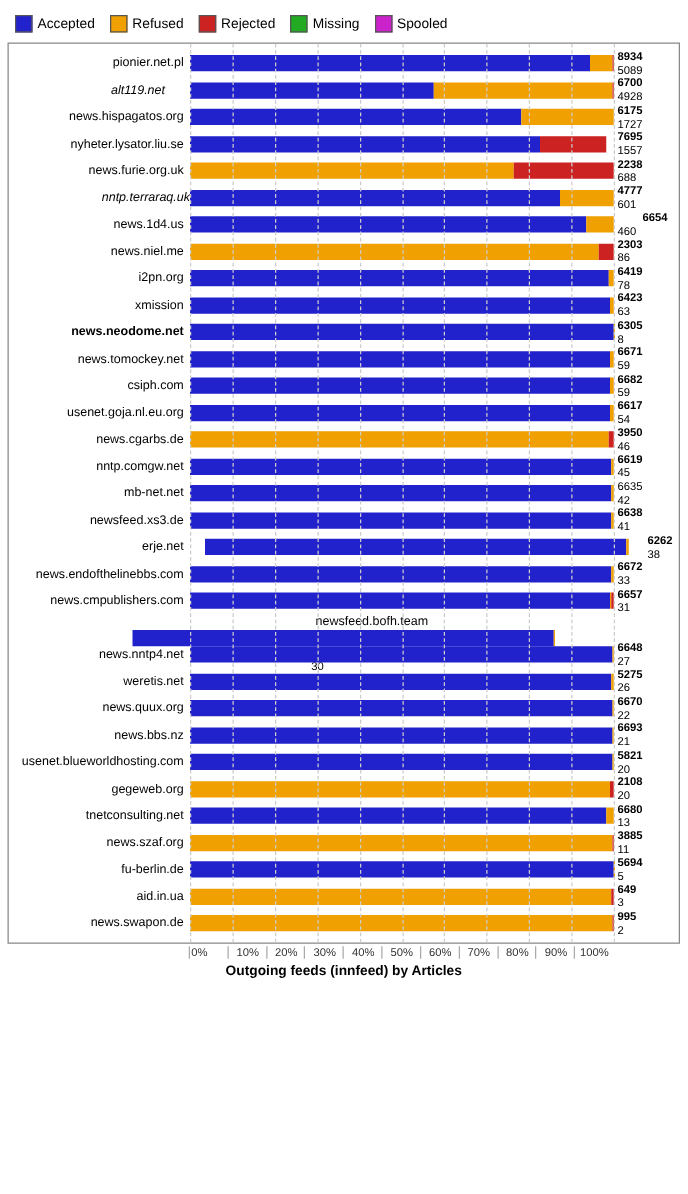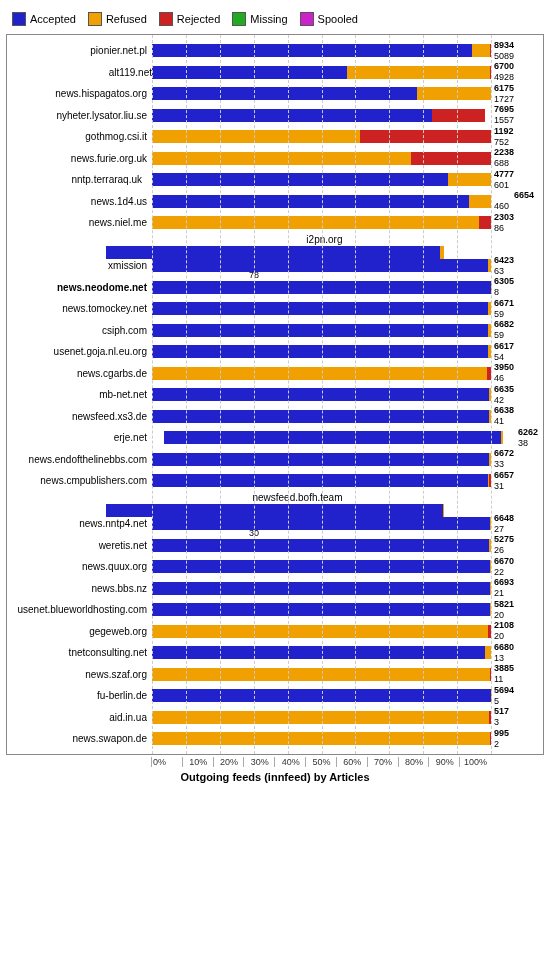--- a/index.html
+++ b/index.html
@@ -96,7 +96,7 @@
             <div style="width: 58px; font-size: 9px; padding-left: 3px; flex-shrink: 0; line-height: 1.2;"><span style="font-weight:bold;">8934</span><br><span>5089</span></div>
           </div>
           <div style="display: flex; flex-direction: row; align-items: center; height: 20px; margin: 1.5px 0px;">
-            <div style="width: 145px; text-align: right; padding-right: 0; font-size: 10px; flex-shrink: 0; white-space: nowrap;">alt119.net</div>
+            <div style="width: 145px; text-align: right; padding-right: 20px; font-size: 10px; flex-shrink: 0; white-space: nowrap; font-style: italic;">alt119.net</div>
             <div style="width: 339px; height: 14px; position: relative; flex-shrink: 0; display: flex; align-items: center;">
               <div style="width: 194.925px; height: 13px; background: rgb(34, 34, 204); display: inline-block; flex-shrink: 0;"></div>
               <div style="width: 142.719px; height: 13px; background: rgb(240, 160, 0); display: inline-block; flex-shrink: 0;"></div>

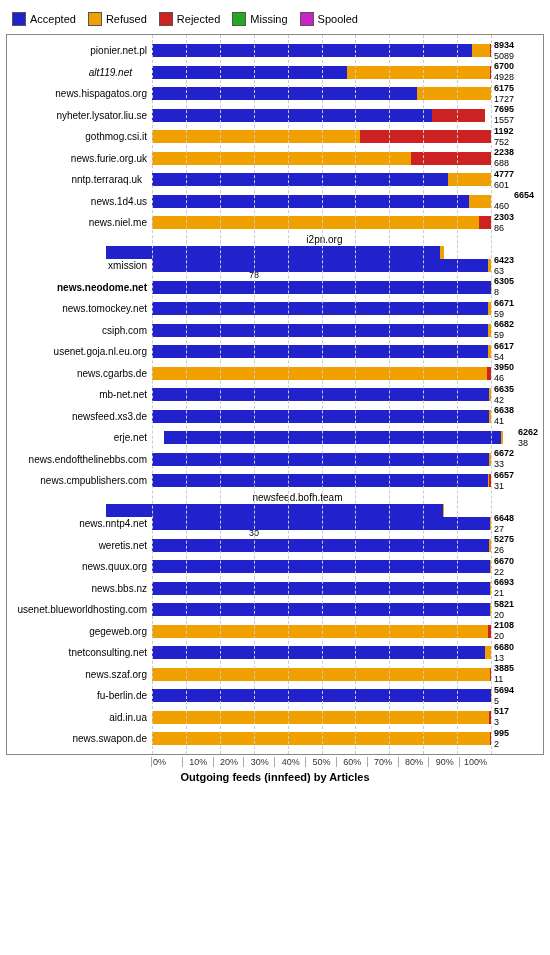--- a/index.html
+++ b/index.html
@@ -119,14 +119,6 @@
               <div style="width: 52.884px; height: 13px; background: rgb(204, 34, 34); display: inline-block; flex-shrink: 0;"></div>
             </div>
             <div style="width: 58px; font-size: 9px; padding-left: 3px; flex-shrink: 0; line-height: 1.2;"><span style="font-weight:bold;">7695</span><br><span>1557</span></div>
-          </div>
-          <div style="display: flex; flex-direction: row; align-items: center; height: 20px; margin: 1.5px 0px;">
-            <div style="width: 145px; text-align: right; padding-right: 5px; font-size: 10px; flex-shrink: 0; white-space: nowrap;">gothmog.csi.it</div>
-            <div style="width: 339px; height: 14px; position: relative; flex-shrink: 0; display: flex; align-items: center;">
-              <div style="width: 207.807px; height: 13px; background: rgb(240, 160, 0); display: inline-block; flex-shrink: 0;"></div>
-              <div style="width: 131.193px; height: 13px; background: rgb(204, 34, 34); display: inline-block; flex-shrink: 0;"></div>
-            </div>
-            <div style="width: 58px; font-size: 9px; padding-left: 3px; flex-shrink: 0; line-height: 1.2;"><span style="font-weight:bold;">1192</span><br><span>752</span></div>
           </div>
           <div style="display: flex; flex-direction: row; align-items: center; height: 20px; margin: 1.5px 0px;">
             <div style="width: 145px; text-align: right; padding-right: 5px; font-size: 10px; flex-shrink: 0; white-space: nowrap;">news.furie.org.uk</div>

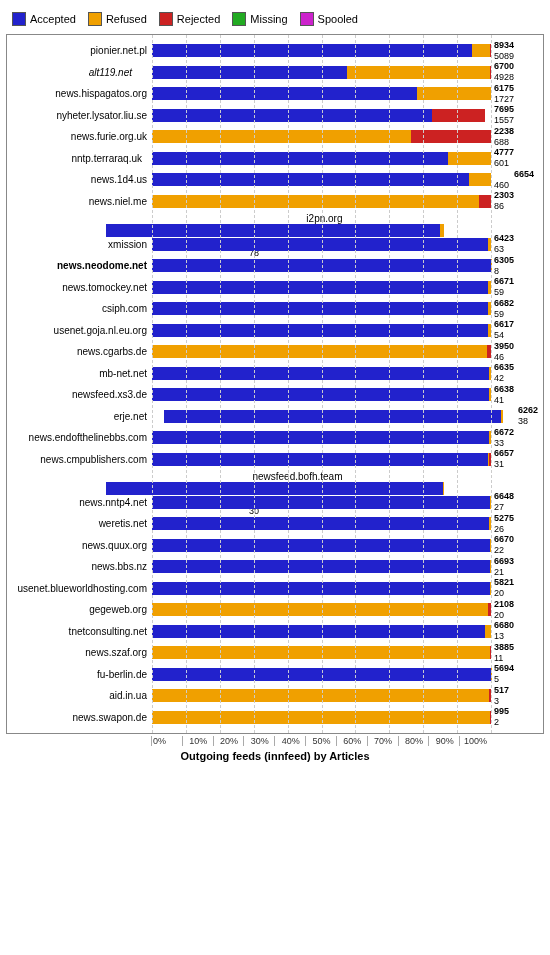--- a/index.html
+++ b/index.html
@@ -129,7 +129,7 @@
             <div style="width: 76px; font-size: 9px; padding-left: 3px; flex-shrink: 0; line-height: 1.2;"><span style="font-weight:bold;">2238</span><br><span>688</span></div>
           </div>
           <div style="display: flex; flex-direction: row; align-items: center; height: 20px; margin: 1.5px 0px;">
-            <div style="width: 145px; text-align: right; padding-right: 10px; font-size: 10px; flex-shrink: 0; white-space: nowrap;">nntp.terraraq.uk</div>
+            <div style="width: 145px; text-align: right; padding-right: 0; font-size: 10px; flex-shrink: 0; white-space: nowrap; font-style: italic;">nntp.terraraq.uk</div>
             <div style="width: 339px; height: 14px; position: relative; flex-shrink: 0; display: flex; align-items: center;">
               <div style="width: 296.286px; height: 13px; background: rgb(34, 34, 204); display: inline-block; flex-shrink: 0;"></div>
               <div style="width: 42.714px; height: 13px; background: rgb(240, 160, 0); display: inline-block; flex-shrink: 0;"></div>

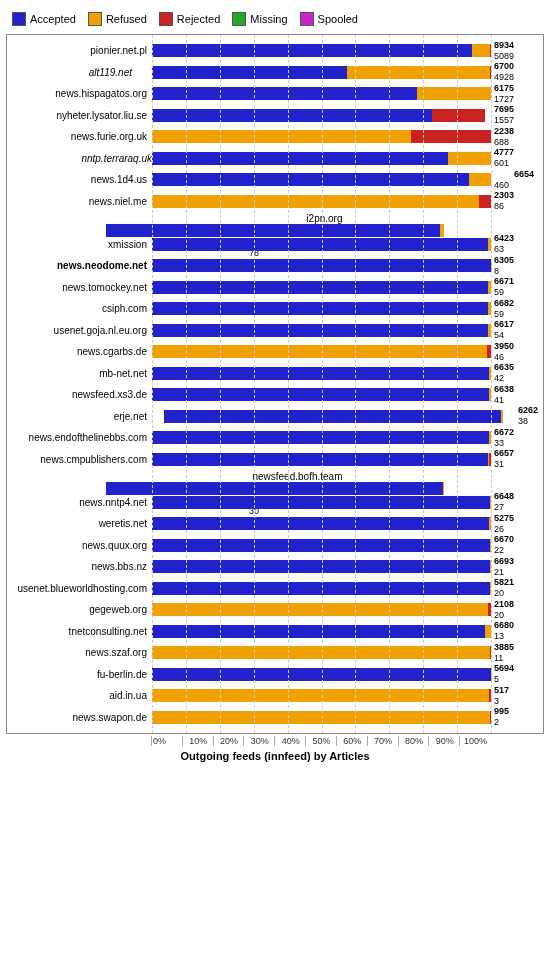--- a/index.html
+++ b/index.html
@@ -152,7 +152,7 @@
             </div>
             <div style="width: 58px; font-size: 9px; padding-left: 3px; flex-shrink: 0; line-height: 1.2;"><span style="font-weight:bold;">2303</span><br><span>86</span></div>
           </div>
-          <div style="display: flex; flex-direction: column; align-items: center; height: 20px; margin: 1.5px 0px;">
+          <div style="display: flex; flex-direction: row; align-items: center; height: 20px; margin: 1.5px 0px;">
             <div style="width: 145px; text-align: right; padding-right: 5px; font-size: 10px; flex-shrink: 0; white-space: nowrap;">i2pn.org</div>
             <div style="width: 339px; height: 14px; position: relative; flex-shrink: 0; display: flex; align-items: center;">
               <div style="width: 334.932px; height: 13px; background: rgb(34, 34, 204); display: inline-block; flex-shrink: 0;"></div>

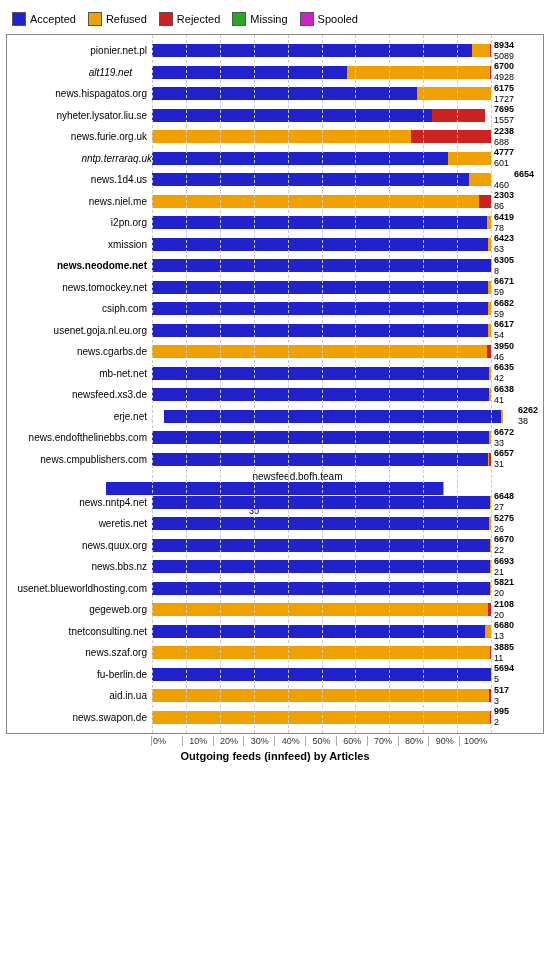--- a/index.html
+++ b/index.html
@@ -207,6 +207,14 @@
               <div style="width: 3.729px; height: 13px; background: rgb(204, 34, 34); display: inline-block; flex-shrink: 0;"></div>
             </div>
             <div style="width: 58px; font-size: 9px; padding-left: 3px; flex-shrink: 0; line-height: 1.2;"><span style="font-weight:bold;">3950</span><br><span>46</span></div>
+          </div>
+          <div style="display: flex; flex-direction: row; align-items: center; height: 20px; margin: 1.5px 0px;">
+            <div style="width: 145px; text-align: right; padding-right: 5px; font-size: 10px; flex-shrink: 0; white-space: nowrap;">nntp.comgw.net</div>
+            <div style="width: 339px; height: 14px; position: relative; flex-shrink: 0; display: flex; align-items: center;">
+              <div style="width: 336.627px; height: 13px; background: rgb(34, 34, 204); display: inline-block; flex-shrink: 0;"></div>
+              <div style="width: 2.373px; height: 13px; background: rgb(240, 160, 0); display: inline-block; flex-shrink: 0;"></div>
+            </div>
+            <div style="width: 58px; font-size: 9px; padding-left: 3px; flex-shrink: 0; line-height: 1.2;"><span style="font-weight:bold;">6619</span><br><span>45</span></div>
           </div>
           <div style="display: flex; flex-direction: row; align-items: center; height: 20px; margin: 1.5px 0px;">
             <div style="width: 145px; text-align: right; padding-right: 5px; font-size: 10px; flex-shrink: 0; white-space: nowrap;">mb-net.net</div>

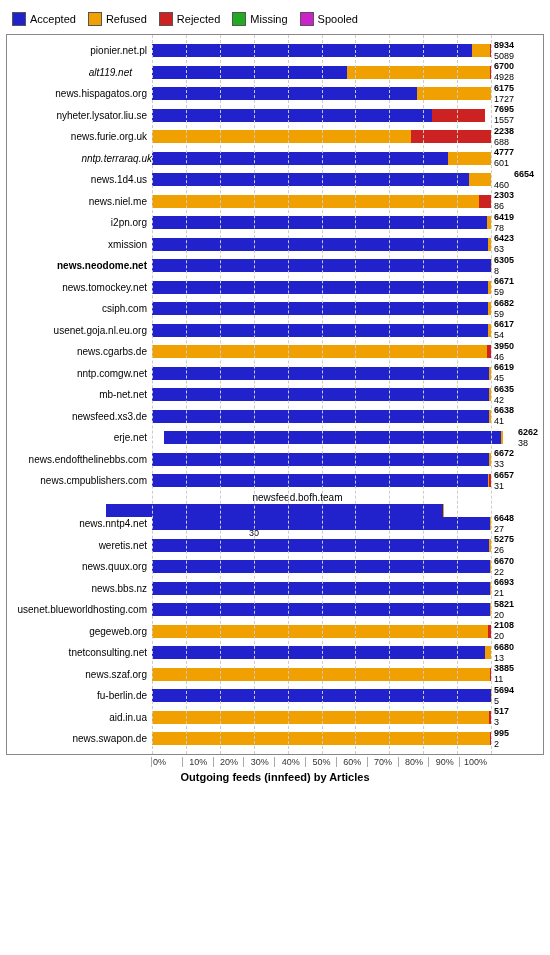--- a/index.html
+++ b/index.html
@@ -222,7 +222,7 @@
               <div style="width: 336.966px; height: 13px; background: rgb(34, 34, 204); display: inline-block; flex-shrink: 0;"></div>
               <div style="width: 2.034px; height: 13px; background: rgb(240, 160, 0); display: inline-block; flex-shrink: 0;"></div>
             </div>
-            <div style="width: 58px; font-size: 9px; padding-left: 3px; flex-shrink: 0; line-height: 1.2;"><span style="font-weight:bold;">6635</span><br><span>42</span></div>
+            <div style="width: 58px; font-size: 9px; padding-left: 3px; flex-shrink: 0; line-height: 1.2;"><span style="font-weight:normal;">6635</span><br><span>42</span></div>
           </div>
           <div style="display: flex; flex-direction: row; align-items: center; height: 20px; margin: 1.5px 0px;">
             <div style="width: 145px; text-align: right; padding-right: 5px; font-size: 10px; flex-shrink: 0; white-space: nowrap;">newsfeed.xs3.de</div>

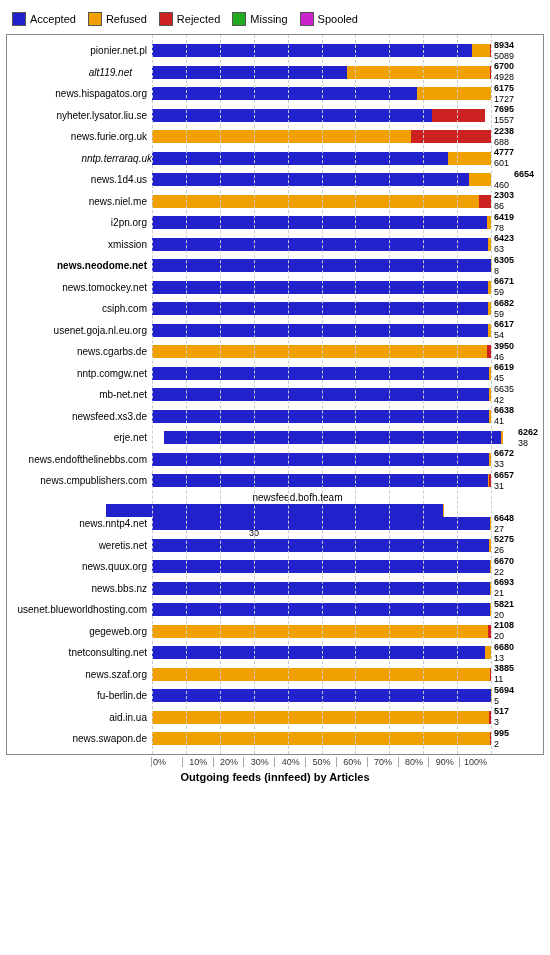--- a/index.html
+++ b/index.html
@@ -343,7 +343,7 @@
               <div style="width: 336.627px; height: 13px; background: rgb(240, 160, 0); display: inline-block; flex-shrink: 0;"></div>
               <div style="width: 2.373px; height: 13px; background: rgb(204, 34, 34); display: inline-block; flex-shrink: 0;"></div>
             </div>
-            <div style="width: 58px; font-size: 9px; padding-left: 3px; flex-shrink: 0; line-height: 1.2;"><span style="font-weight:bold;">517</span><br><span>3</span></div>
+            <div style="width: 58px; font-size: 9px; padding-left: 3px; flex-shrink: 0; line-height: 1.2;"><span style="font-weight:bold;">649</span><br><span>3</span></div>
           </div>
           <div style="display: flex; flex-direction: row; align-items: center; height: 20px; margin: 1.5px 0px;">
             <div style="width: 145px; text-align: right; padding-right: 5px; font-size: 10px; flex-shrink: 0; white-space: nowrap;">news.swapon.de</div>

